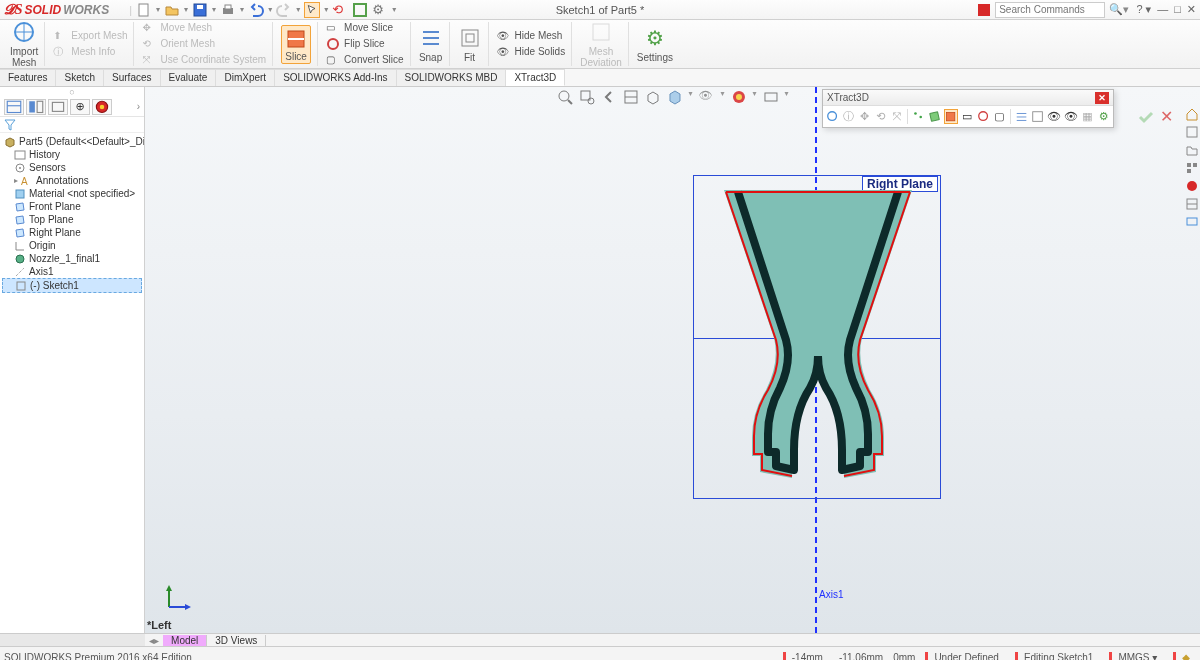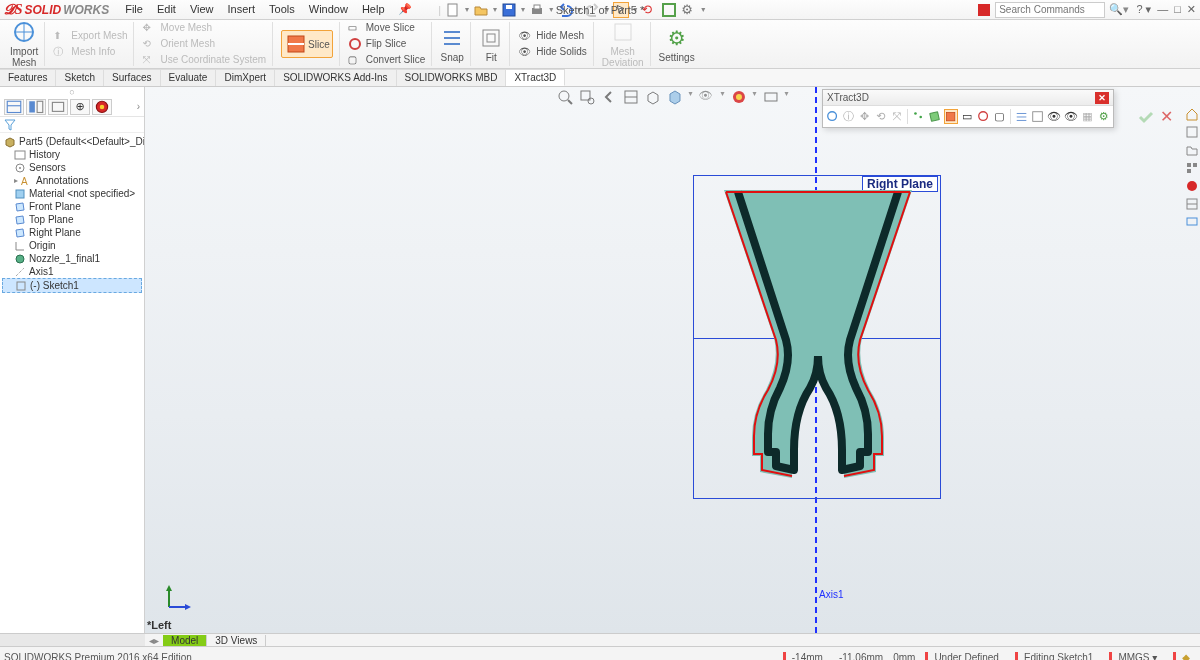--- a/index.html
+++ b/index.html
@@ -76,16 +76,6 @@
     <span>SOLID</span>
       <span class="works">WORKS</span>
   </div>
-  <div class="menu">
-    <span>File</span>
-    <span>Edit</span>
-    <span>View</span>
-    <span>Insert</span>
-    <span>Tools</span>
-    <span>Window</span>
-    <span>Help</span>
-    <span style="color:#1e73d6">📌</span>
-  </div>
   <div class="qat">
     <span style="color:#ccc">|</span>
     <span class="ico">

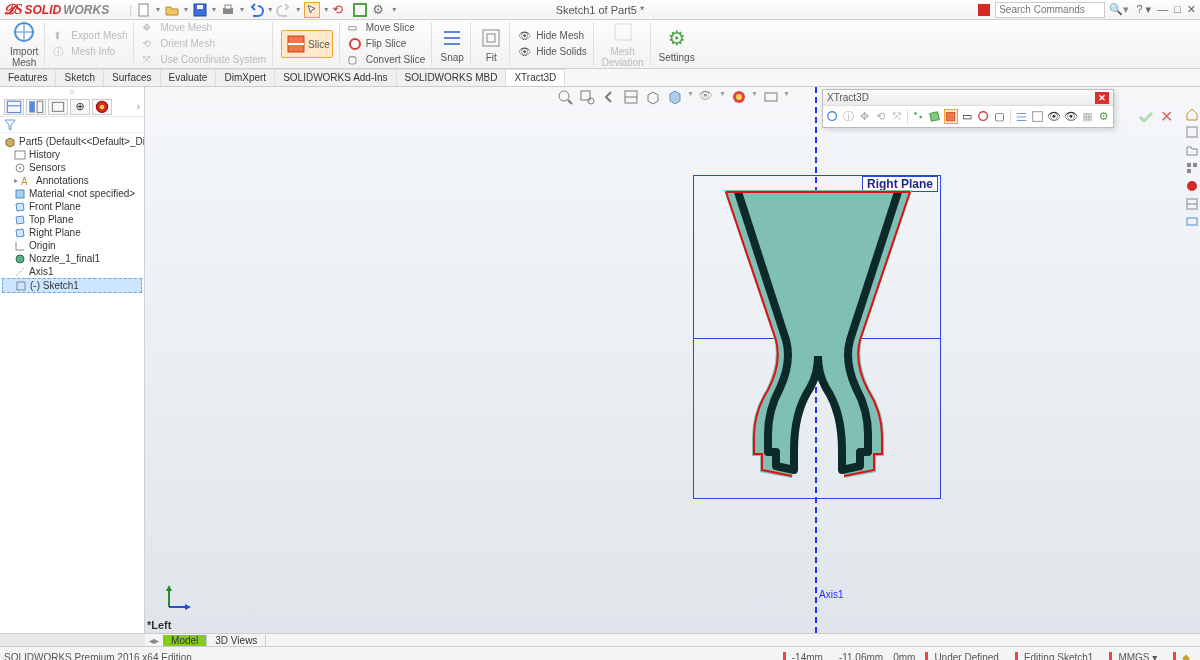--- a/index.html
+++ b/index.html
@@ -187,7 +187,7 @@
       </div>
   </div>
   <div class="rgroup big">
-    <span class="slice-sel" style="display:flex;align-items:center">
+    <span class="slice-sel" style="display:flex;flex-direction:column;align-items:center">
       <span class="big-ico">
           <svg viewBox="0 0 24 24">
             <rect x="4" y="4" width="16" height="16" fill="#f07848" stroke="#c04818"></rect>

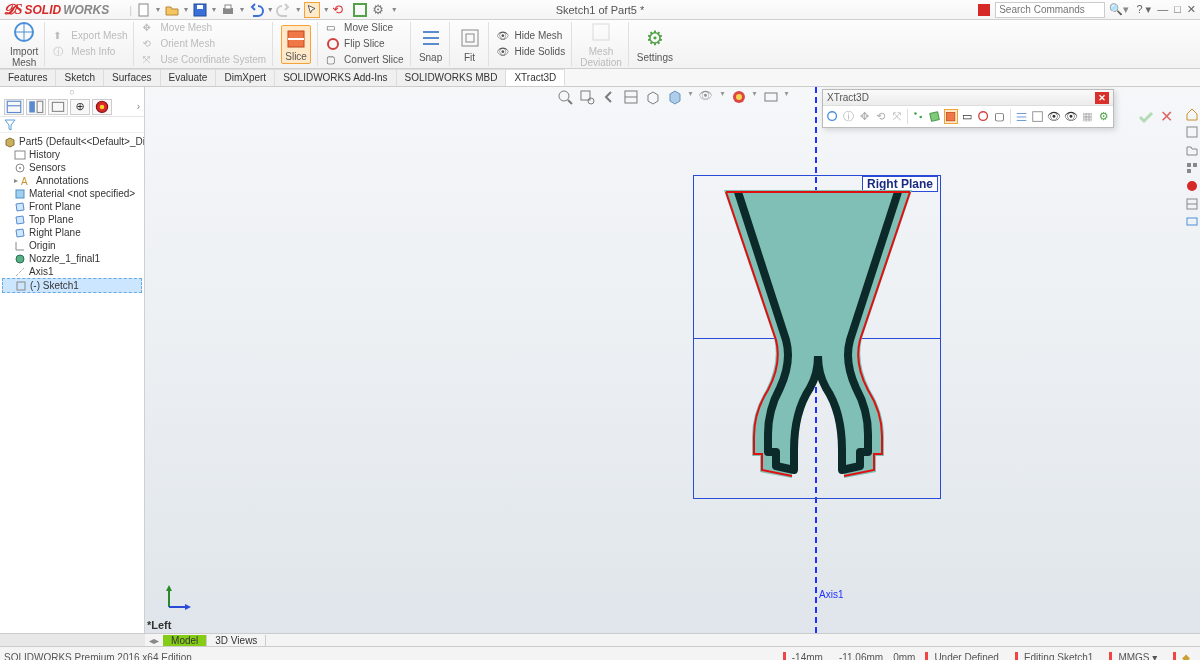--- a/index.html
+++ b/index.html
@@ -60,7 +60,7 @@
 .xtract-body .sep{width:1px;background:#ddd;margin:0 1px}
 .bottom-tabs{height:13px;display:flex;align-items:center;font-size:10px;background:#f4f4f4;border-top:1px solid #ccc}
 .bottom-tabs .bt{padding:0 8px;border-right:1px solid #ccc}
-.bottom-tabs .bt.active{background:#84cc16}
+.bottom-tabs .bt.active{background:#f0abfc}
 .status{height:22px;display:flex;align-items:center;background:#f4f4f4;border-top:1px solid #ccc;font-size:10px;color:#555;padding:0 4px;gap:8px}
 .status .sp{margin-left:auto;display:flex;gap:10px;align-items:center}
 .status .seg{padding:0 6px;border-left:3px solid #ef4444}

